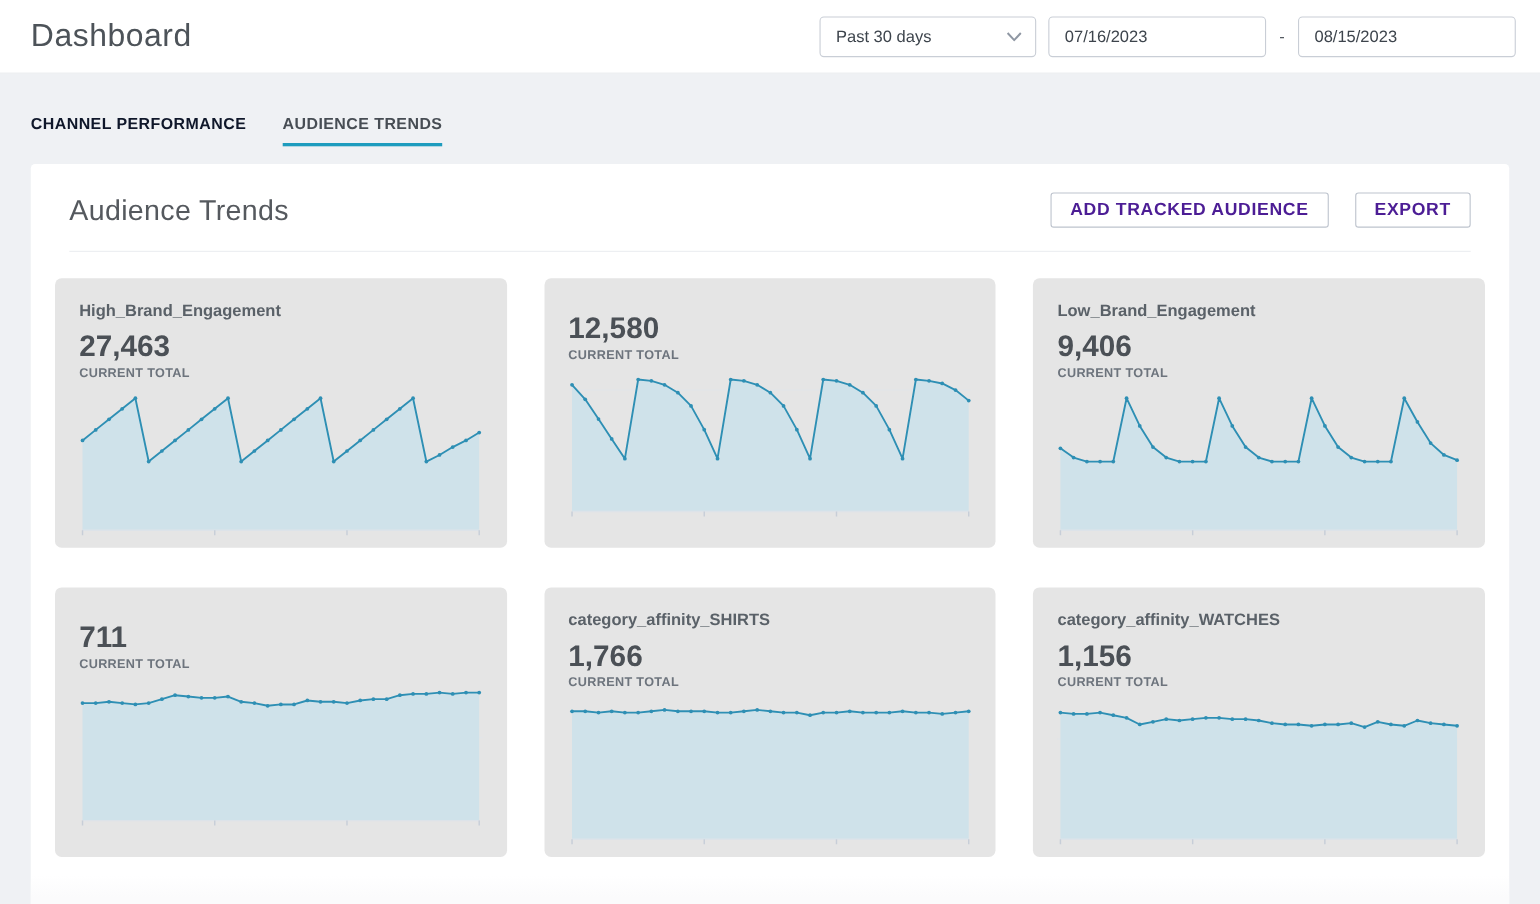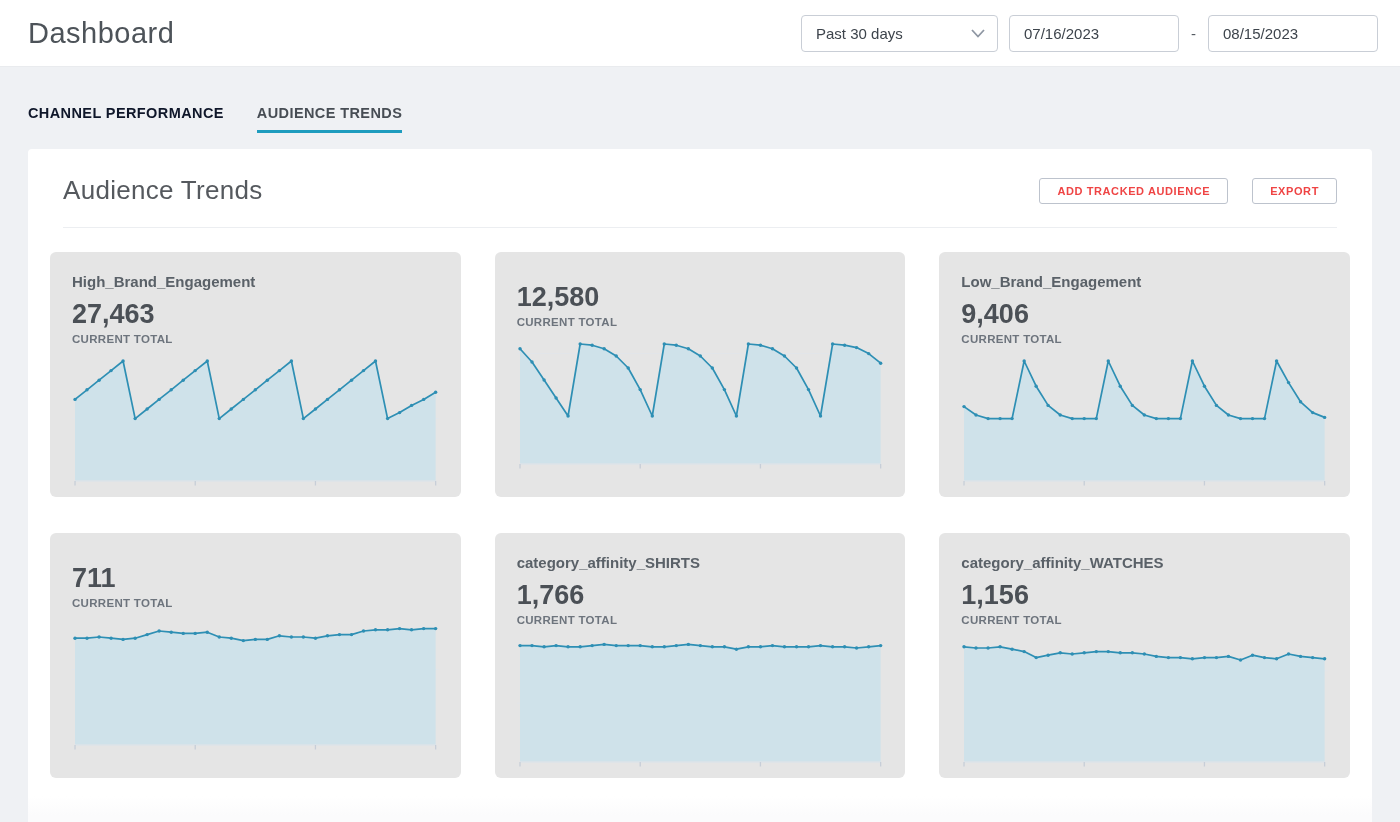--- a/index.html
+++ b/index.html
@@ -31,7 +31,7 @@
   }
   .select-box .chev { margin-left:auto; display:flex; }
   .date-input {
-    width:170px; height:37px; background:#fff;
+    width:198px; height:37px; background:#fff;
     border:1px solid #c9ced6; border-radius:4px;
     font-size:15px; color:#3d444c; padding:0 14px;
     font-family:"Liberation Sans", sans-serif;

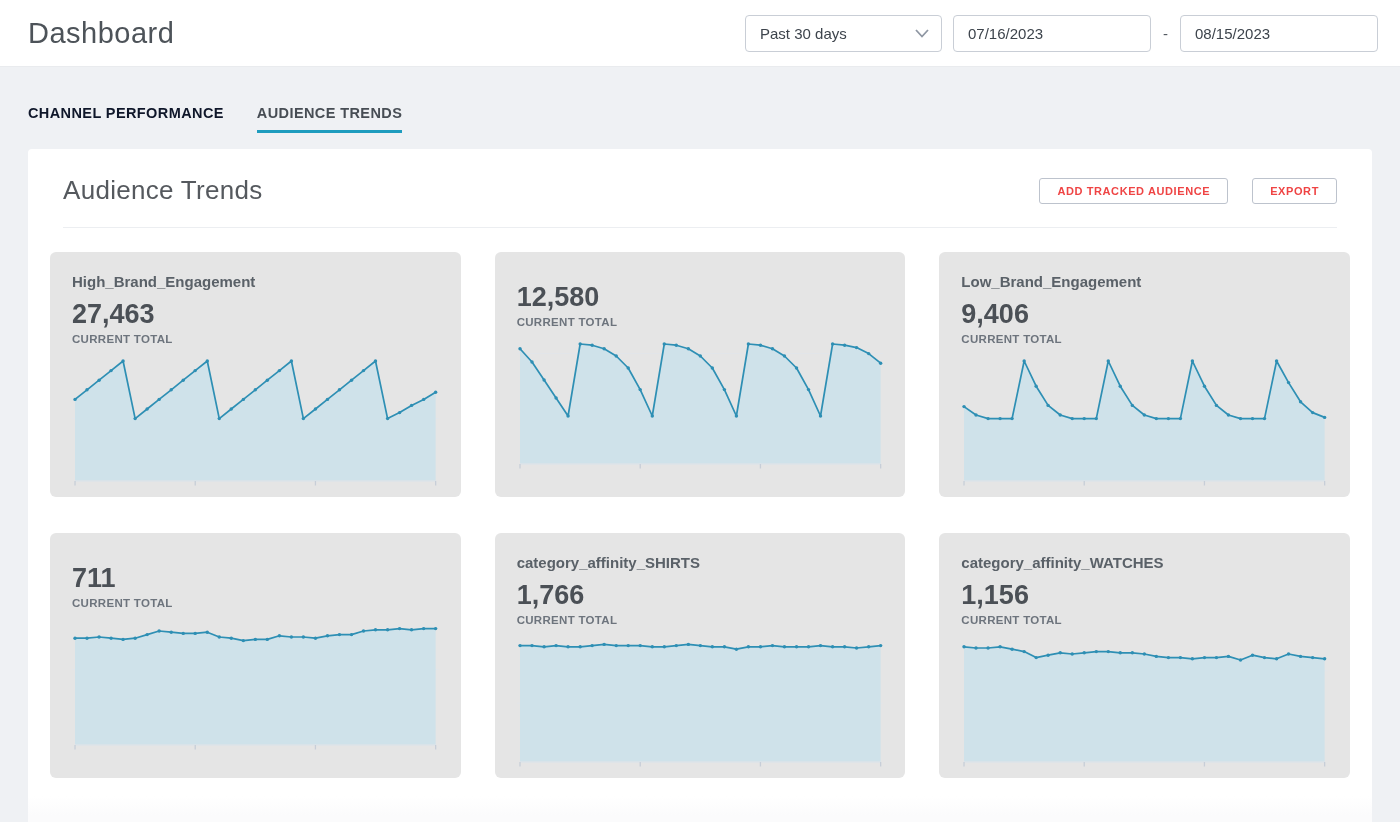--- a/index.html
+++ b/index.html
@@ -61,8 +61,8 @@
   .panel-buttons { margin-left:auto; display:flex; gap:24px; }
   .outline-btn {
     background:#fff; border:1px solid #bdc3cd; border-radius:3px;
-    font-size:11px; font-weight:bold; letter-spacing:0.6px;
-    color:#ef4444; padding:6px 17px; cursor:pointer;
+    font-size:16px; font-weight:bold; letter-spacing:0.6px;
+    color:#4c1d95; padding:6px 17px; cursor:pointer;
     font-family:"Liberation Sans", sans-serif;
   }
   .panel-divider { height:1px; background:#eceef1; margin:21px 13px 0 13px; }

